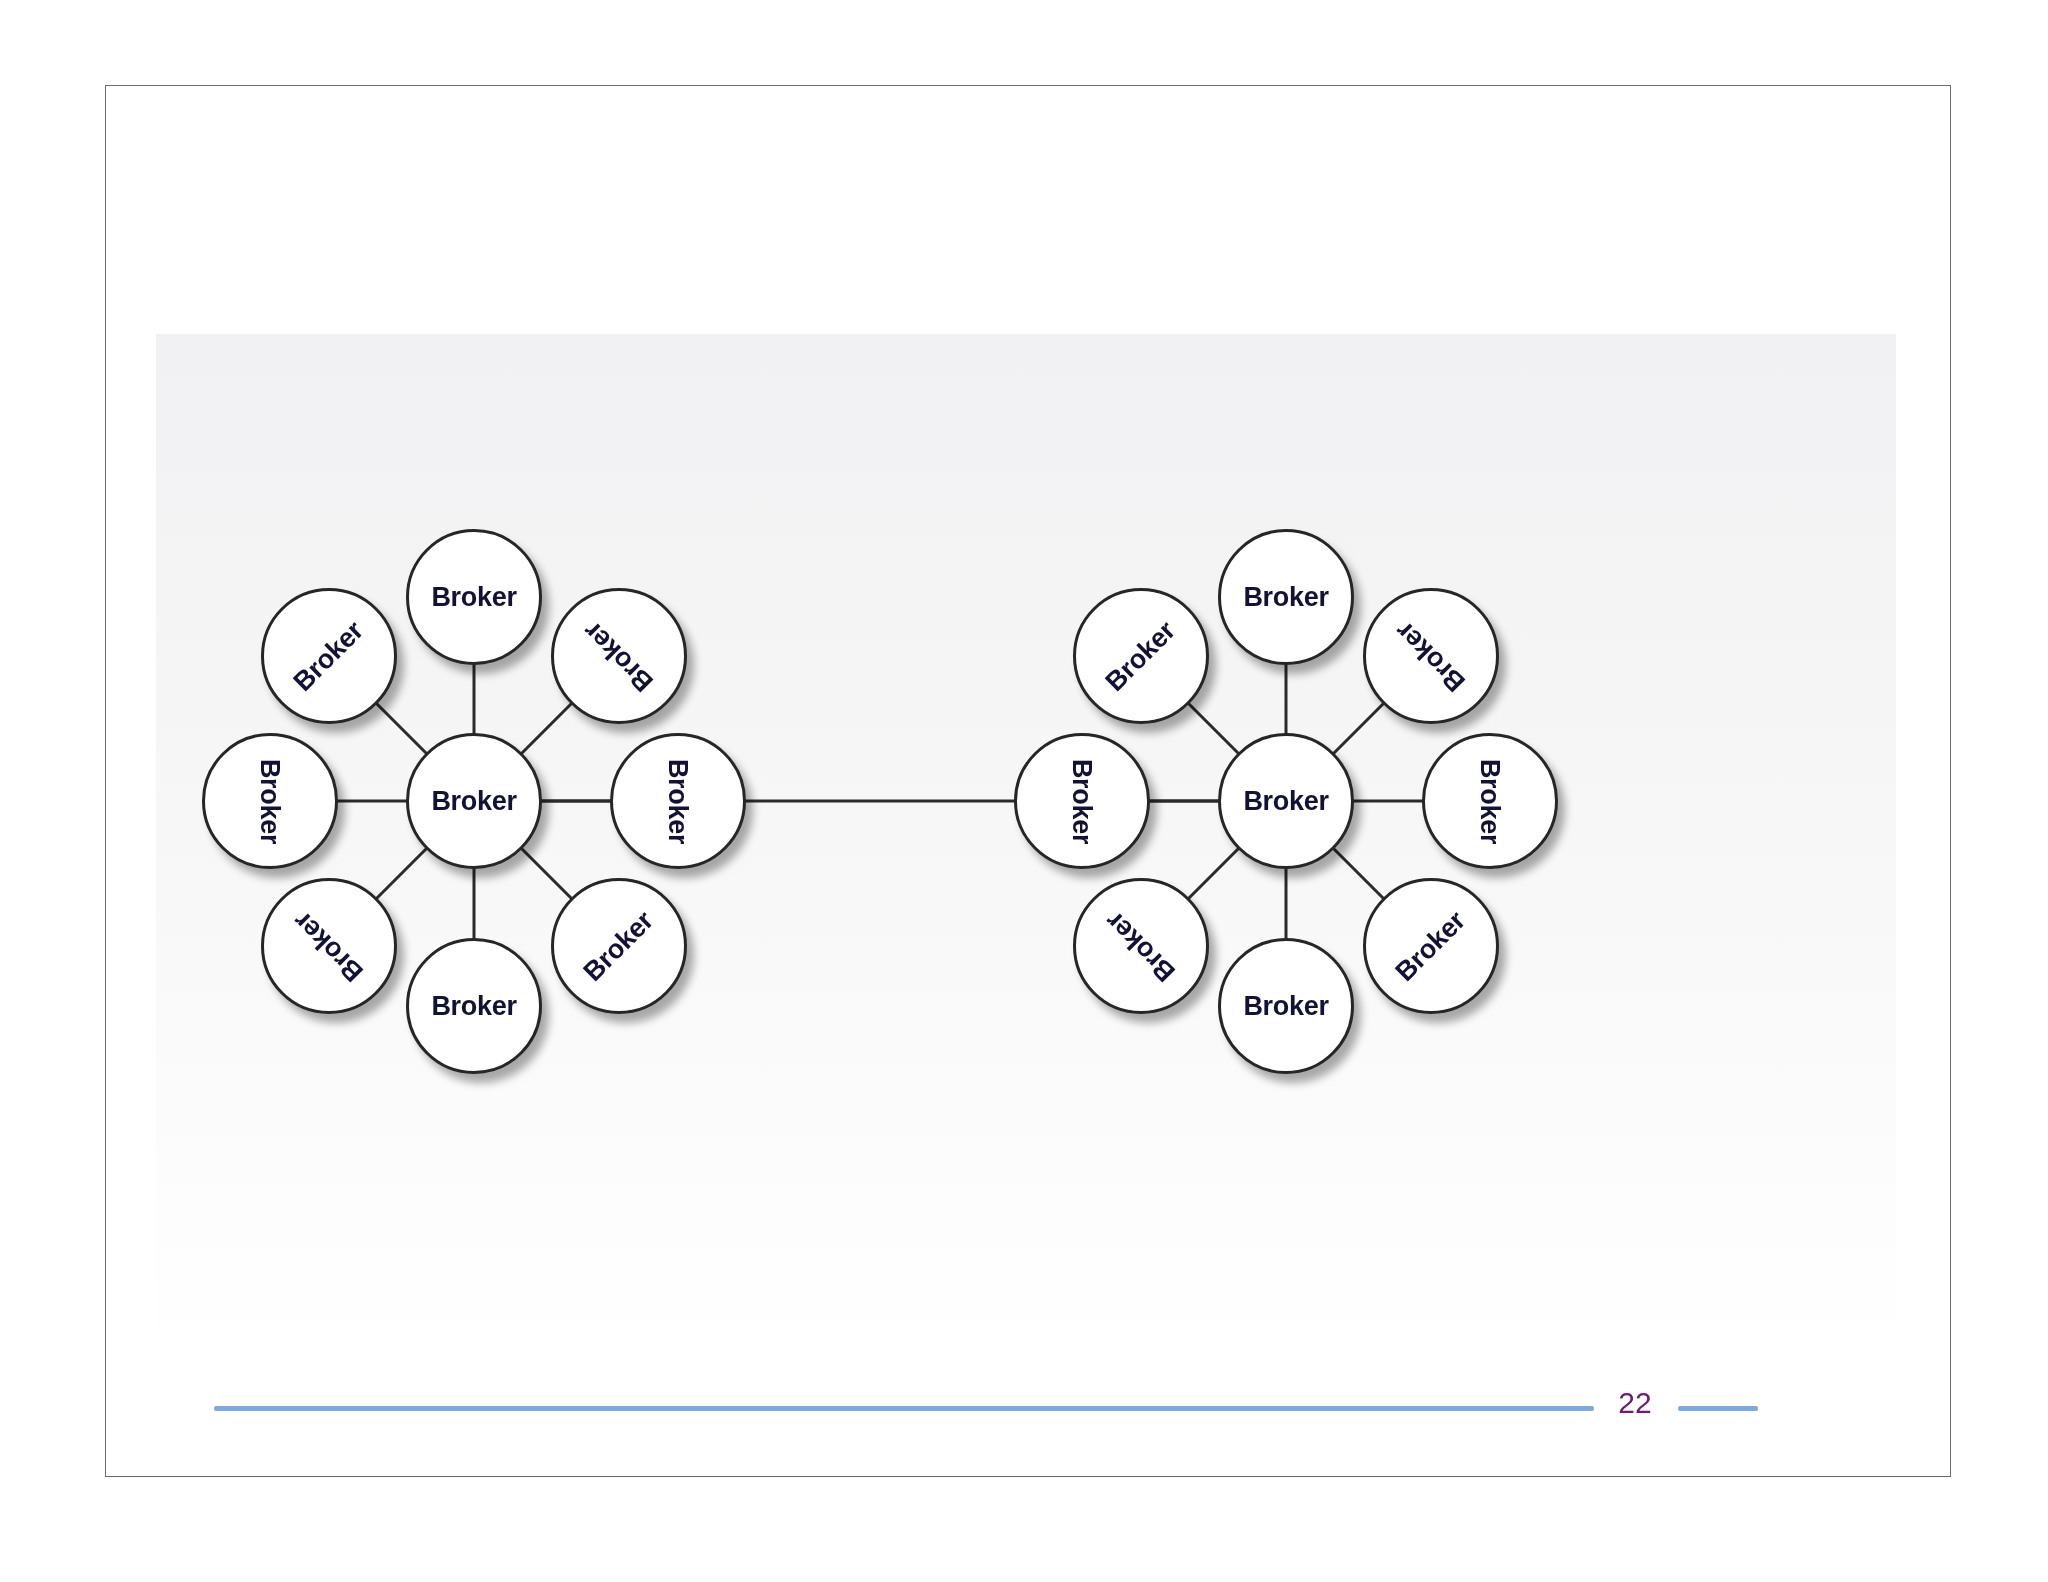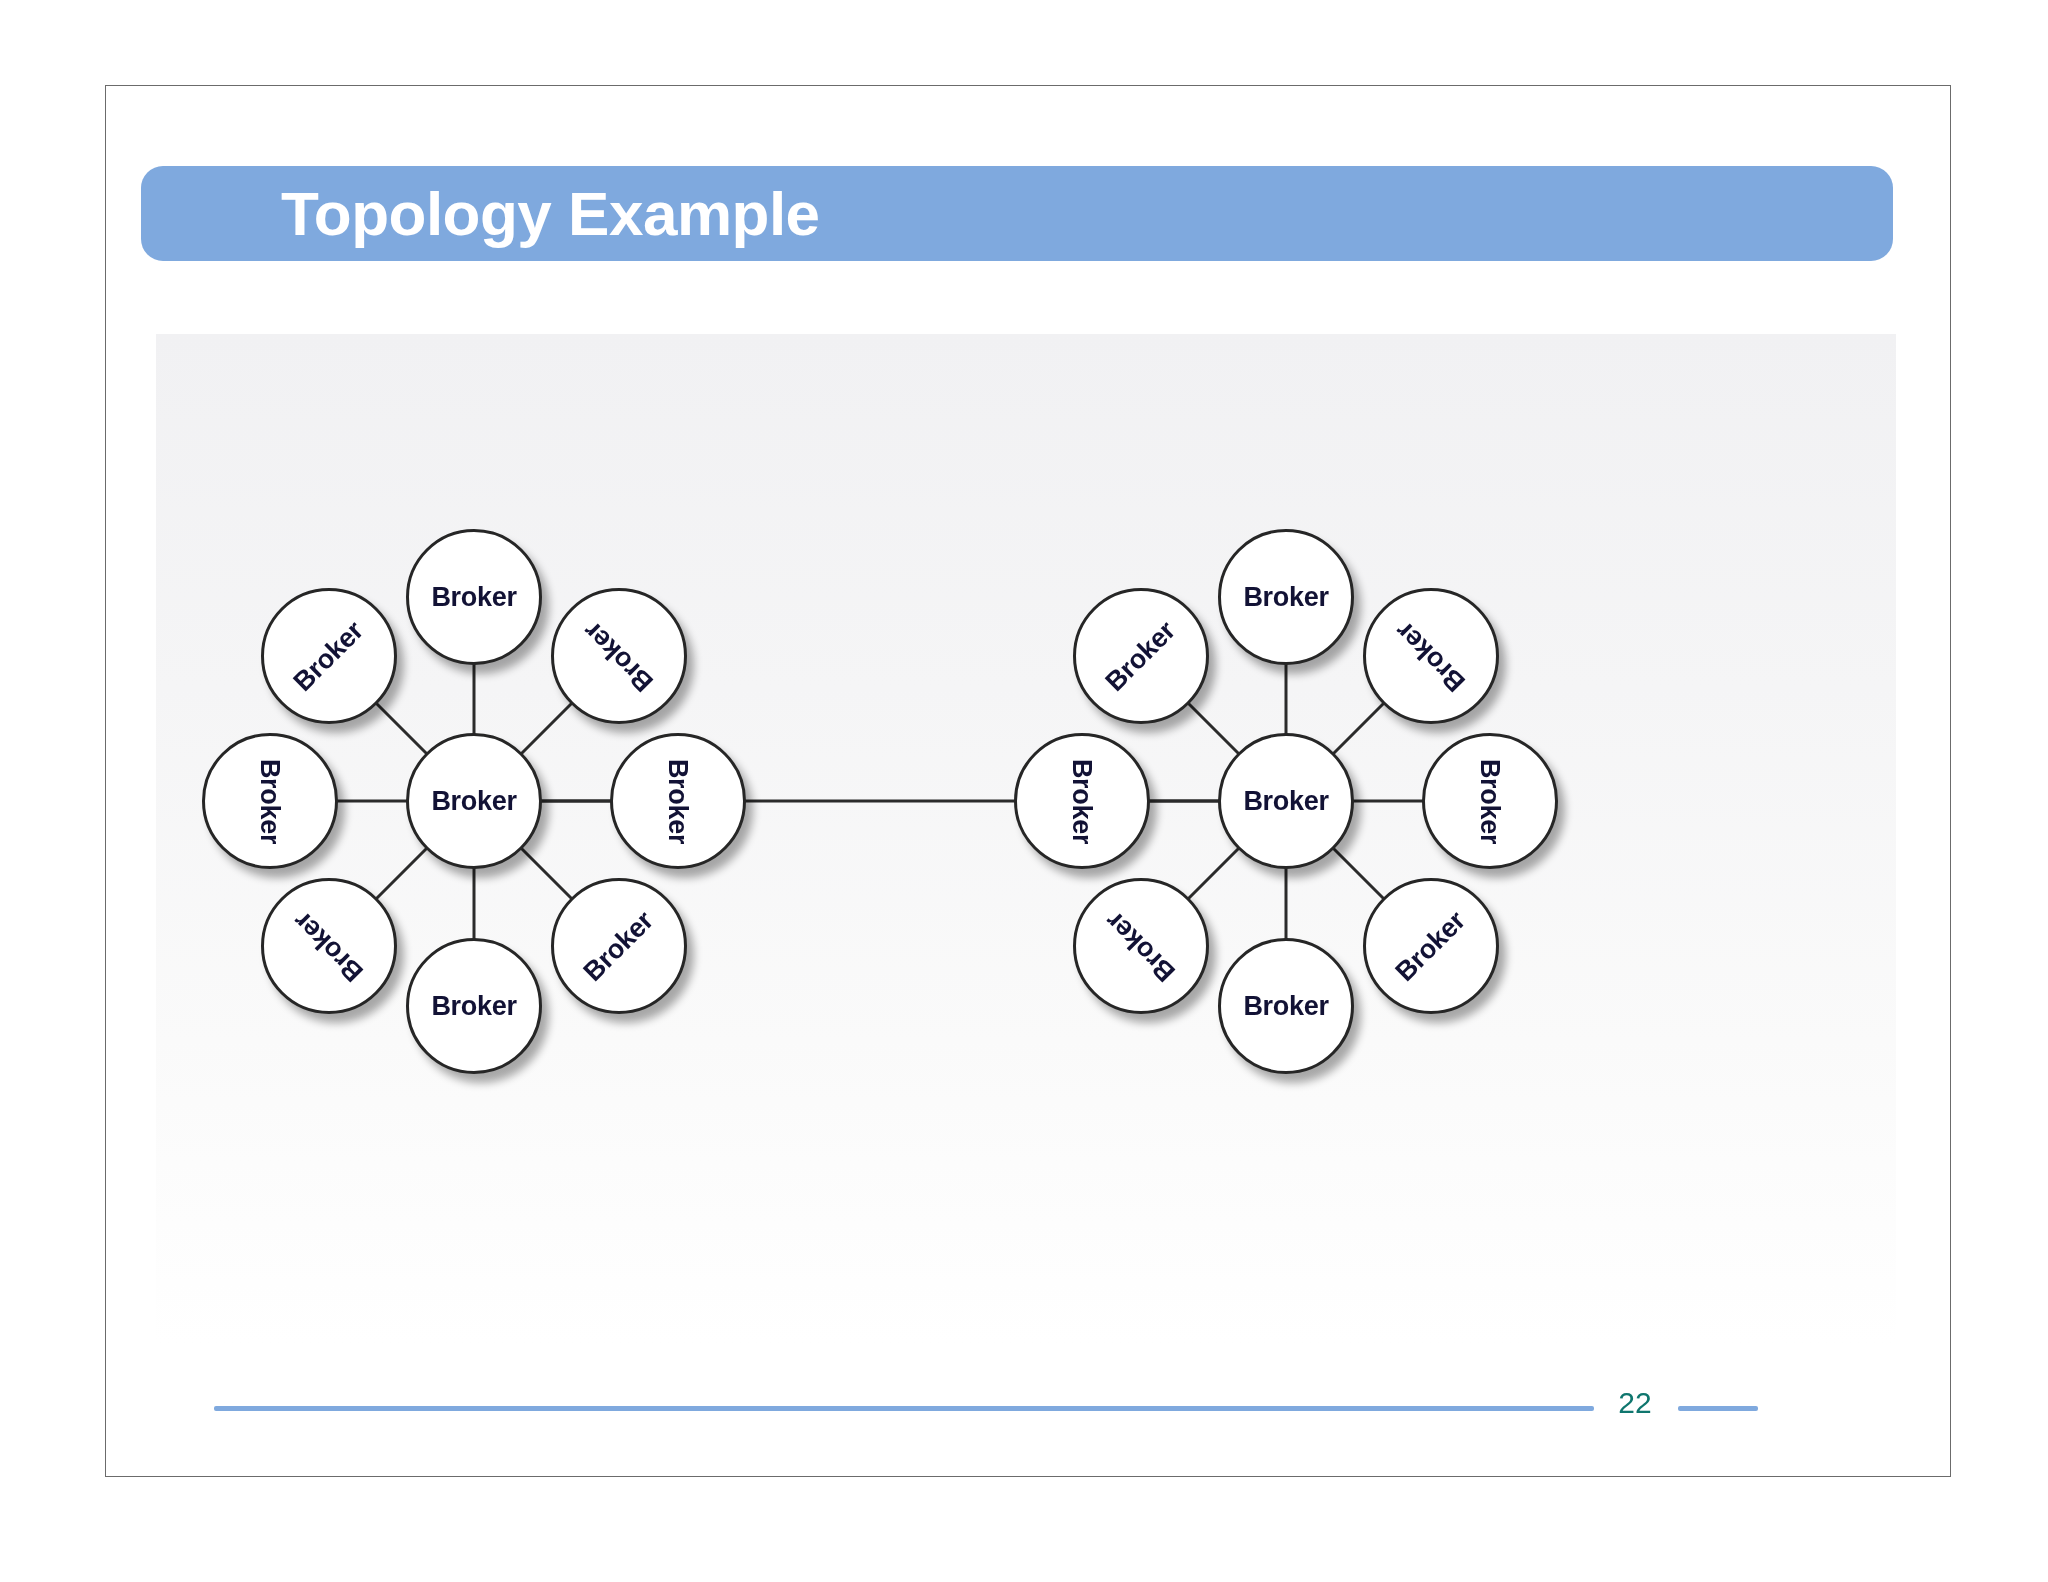--- a/index.html
+++ b/index.html
@@ -77,9 +77,6 @@
 
 <div id="slide">
 
-  <div id="title-bar">
-    <div id="title-text">Topology Example</div>
-  </div>
 
   <div id="canvas">
     <svg id="graph" viewBox="0 0 1740 1010" preserveAspectRatio="none">

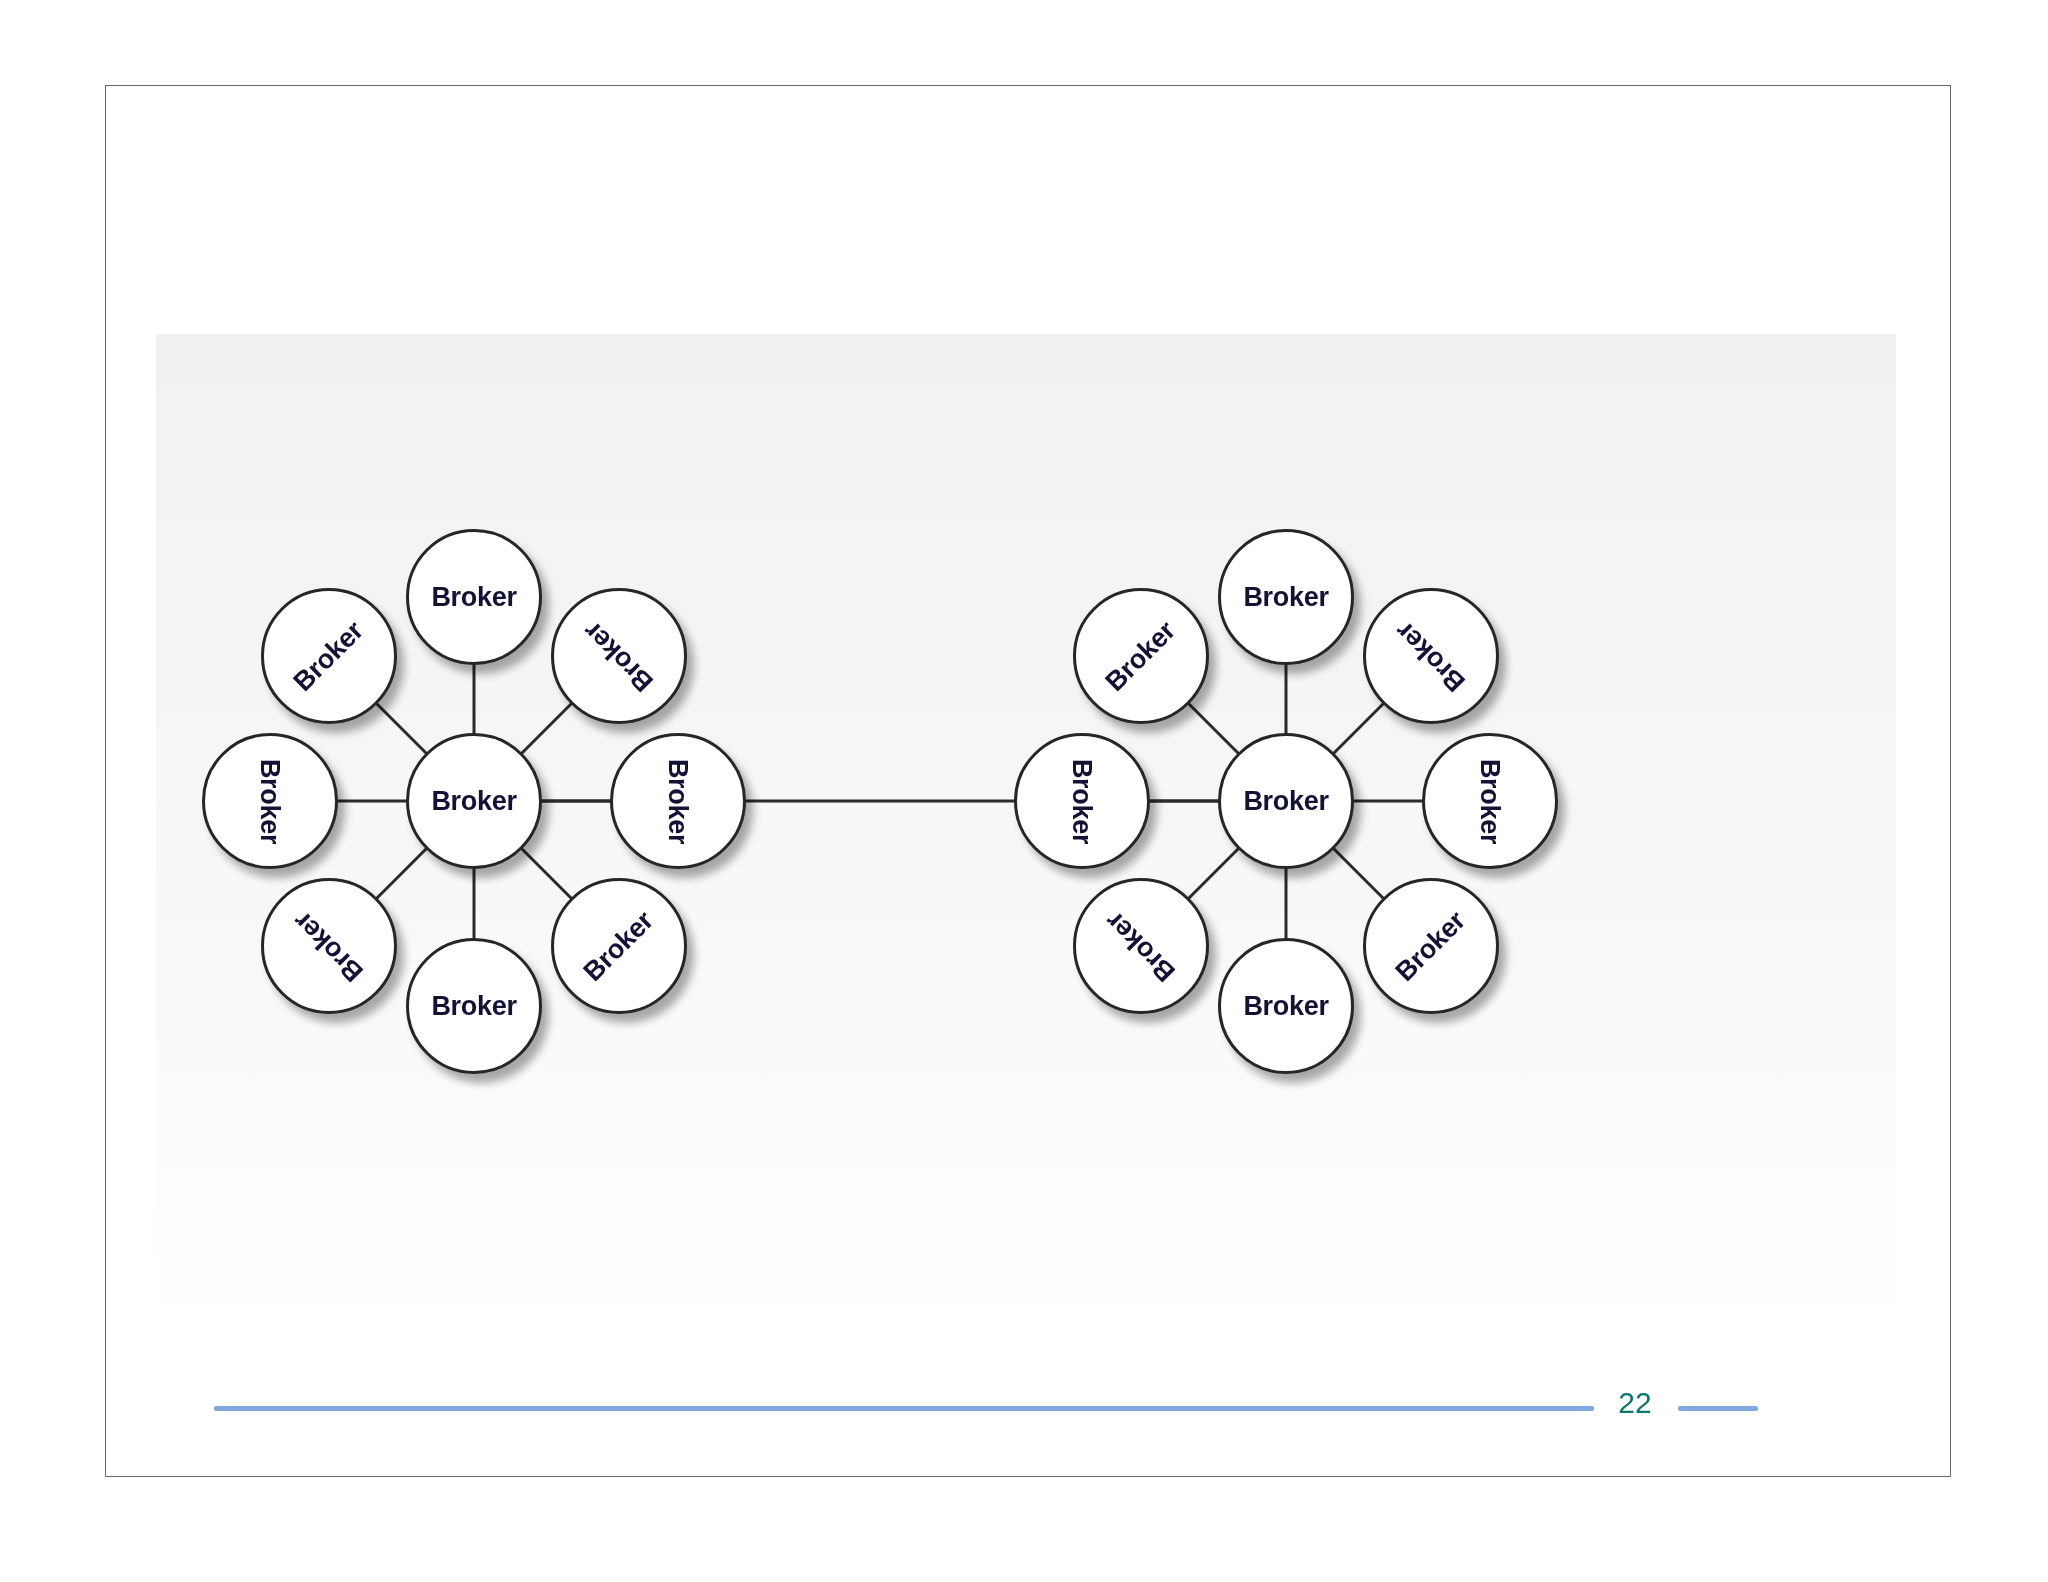--- a/index.html
+++ b/index.html
@@ -69,7 +69,7 @@
   #page-num{
     position:absolute;left:1496px;top:-6px;width:66px;
     text-align:center;
-    font-size:30px;color:#0f766e;
+    font-size:30px;color:#701a75;
   }
 </style>
 </head>

